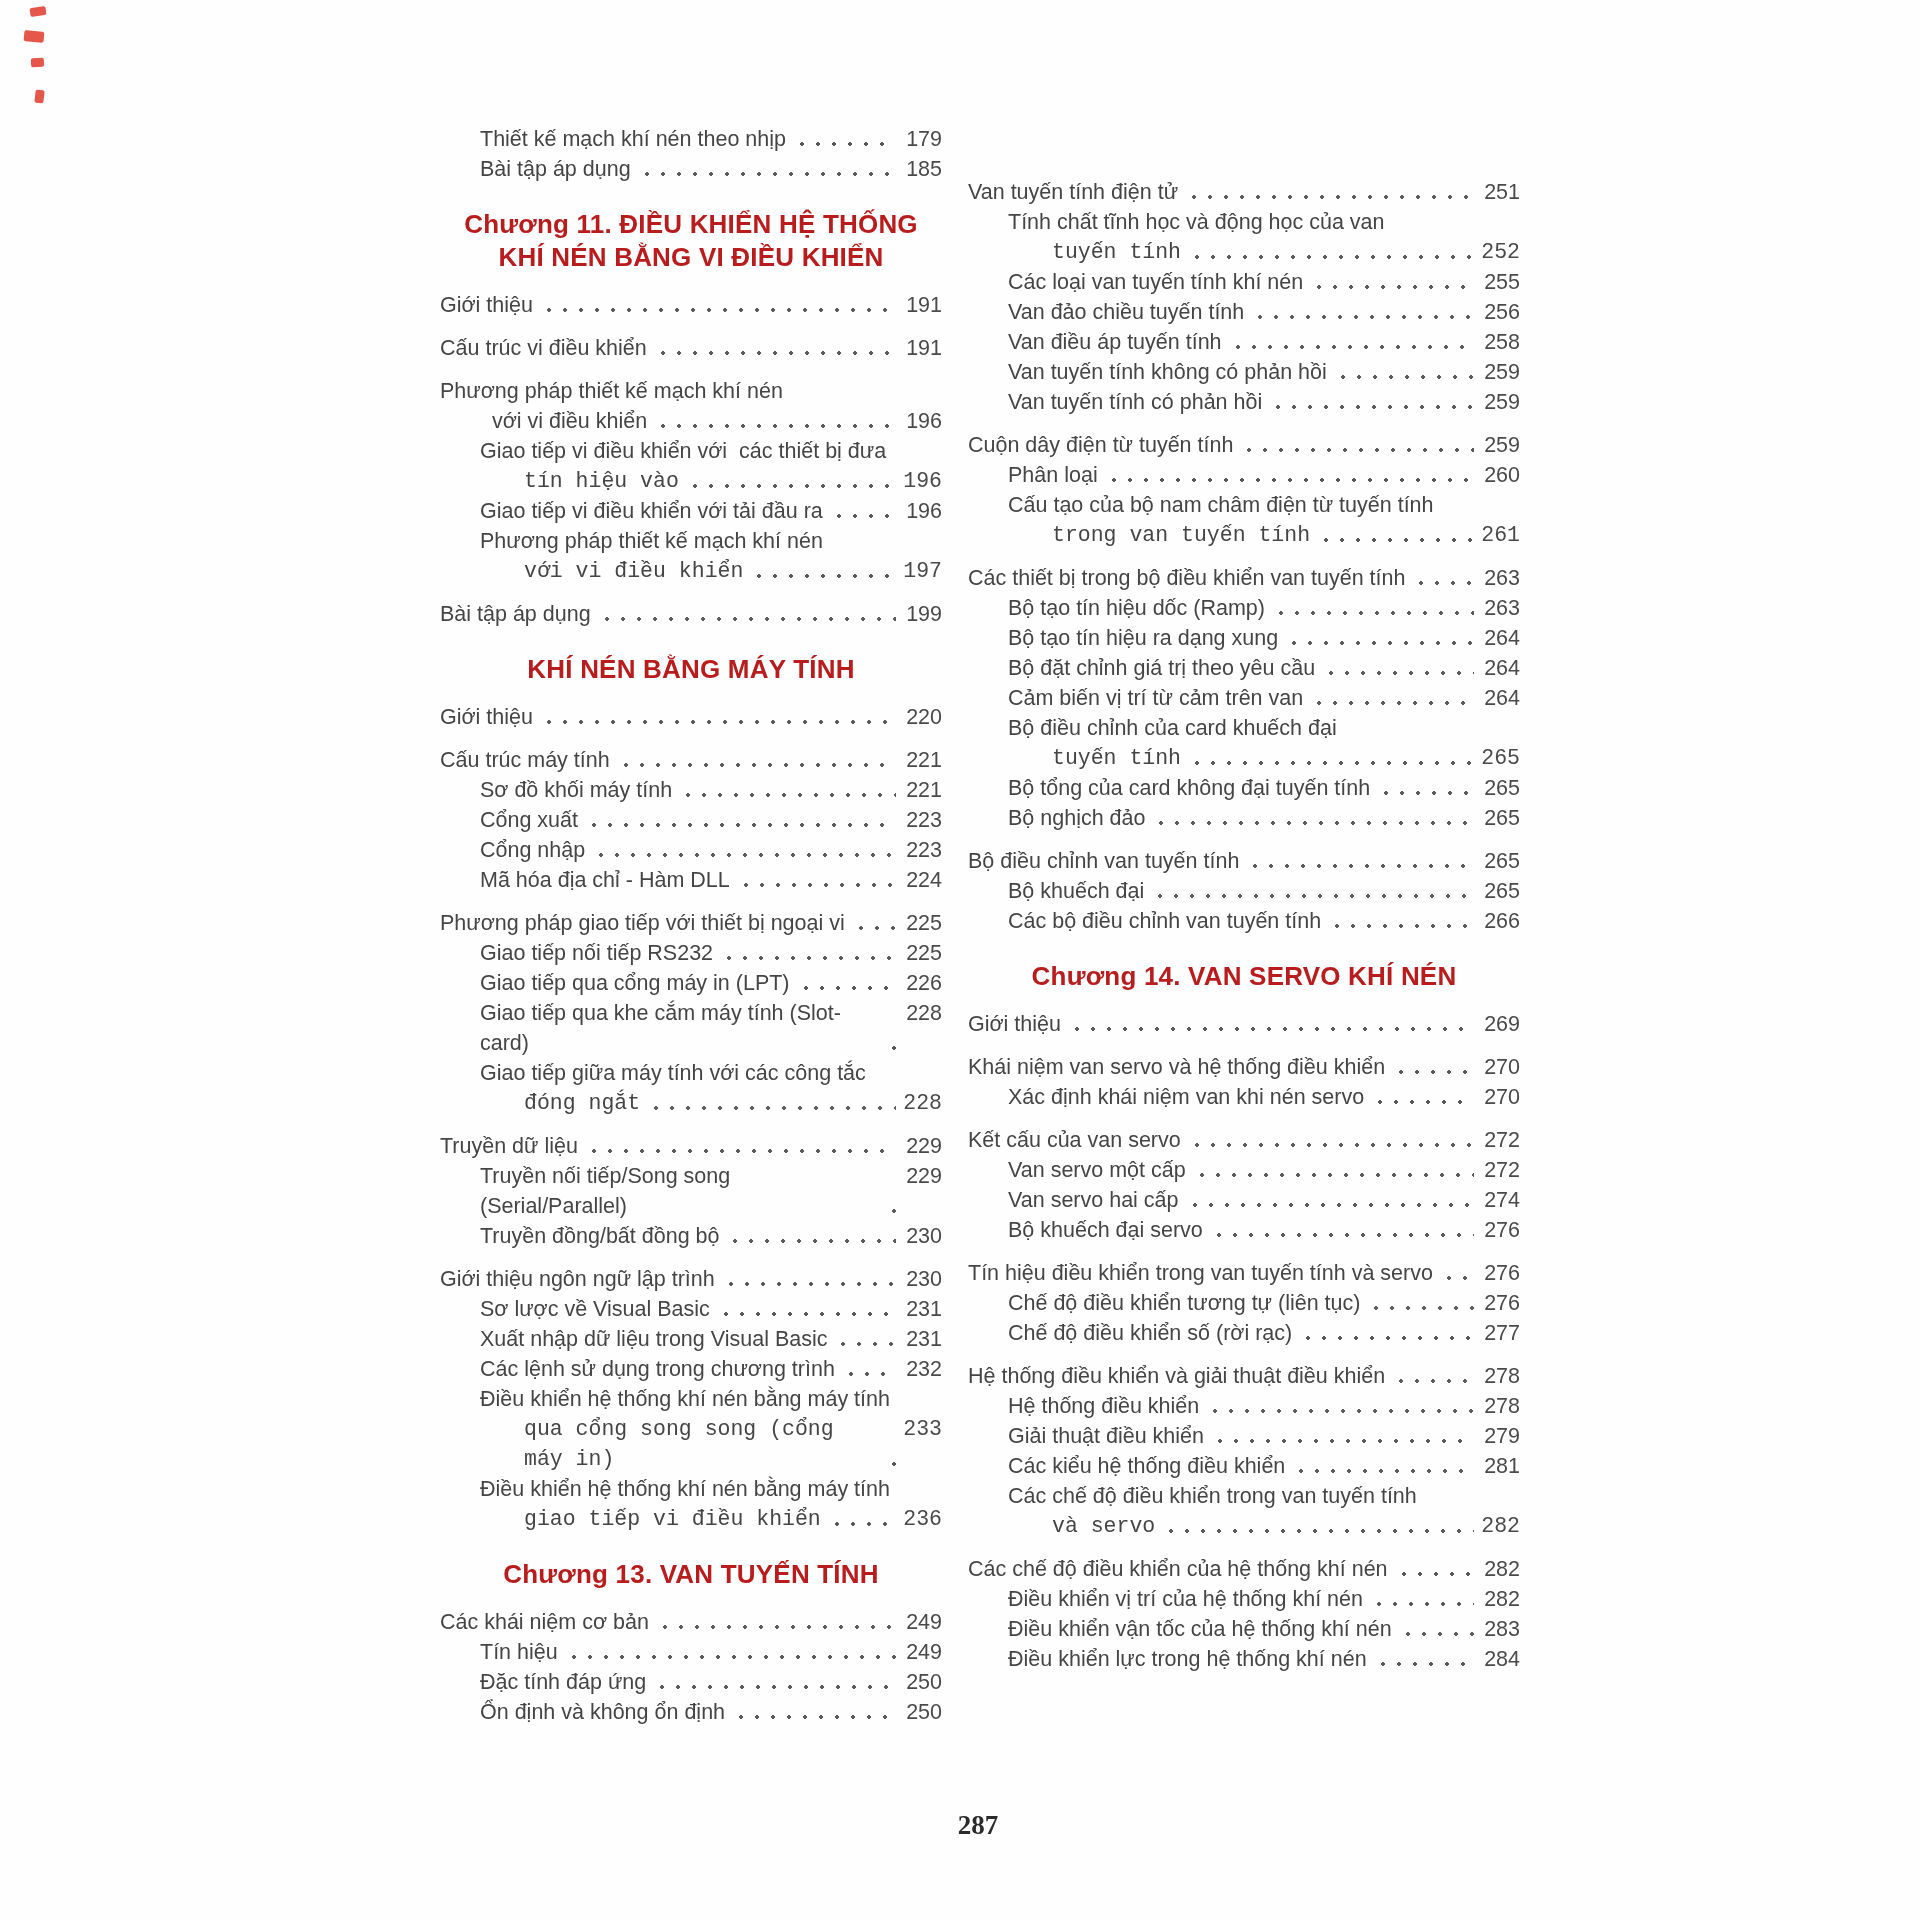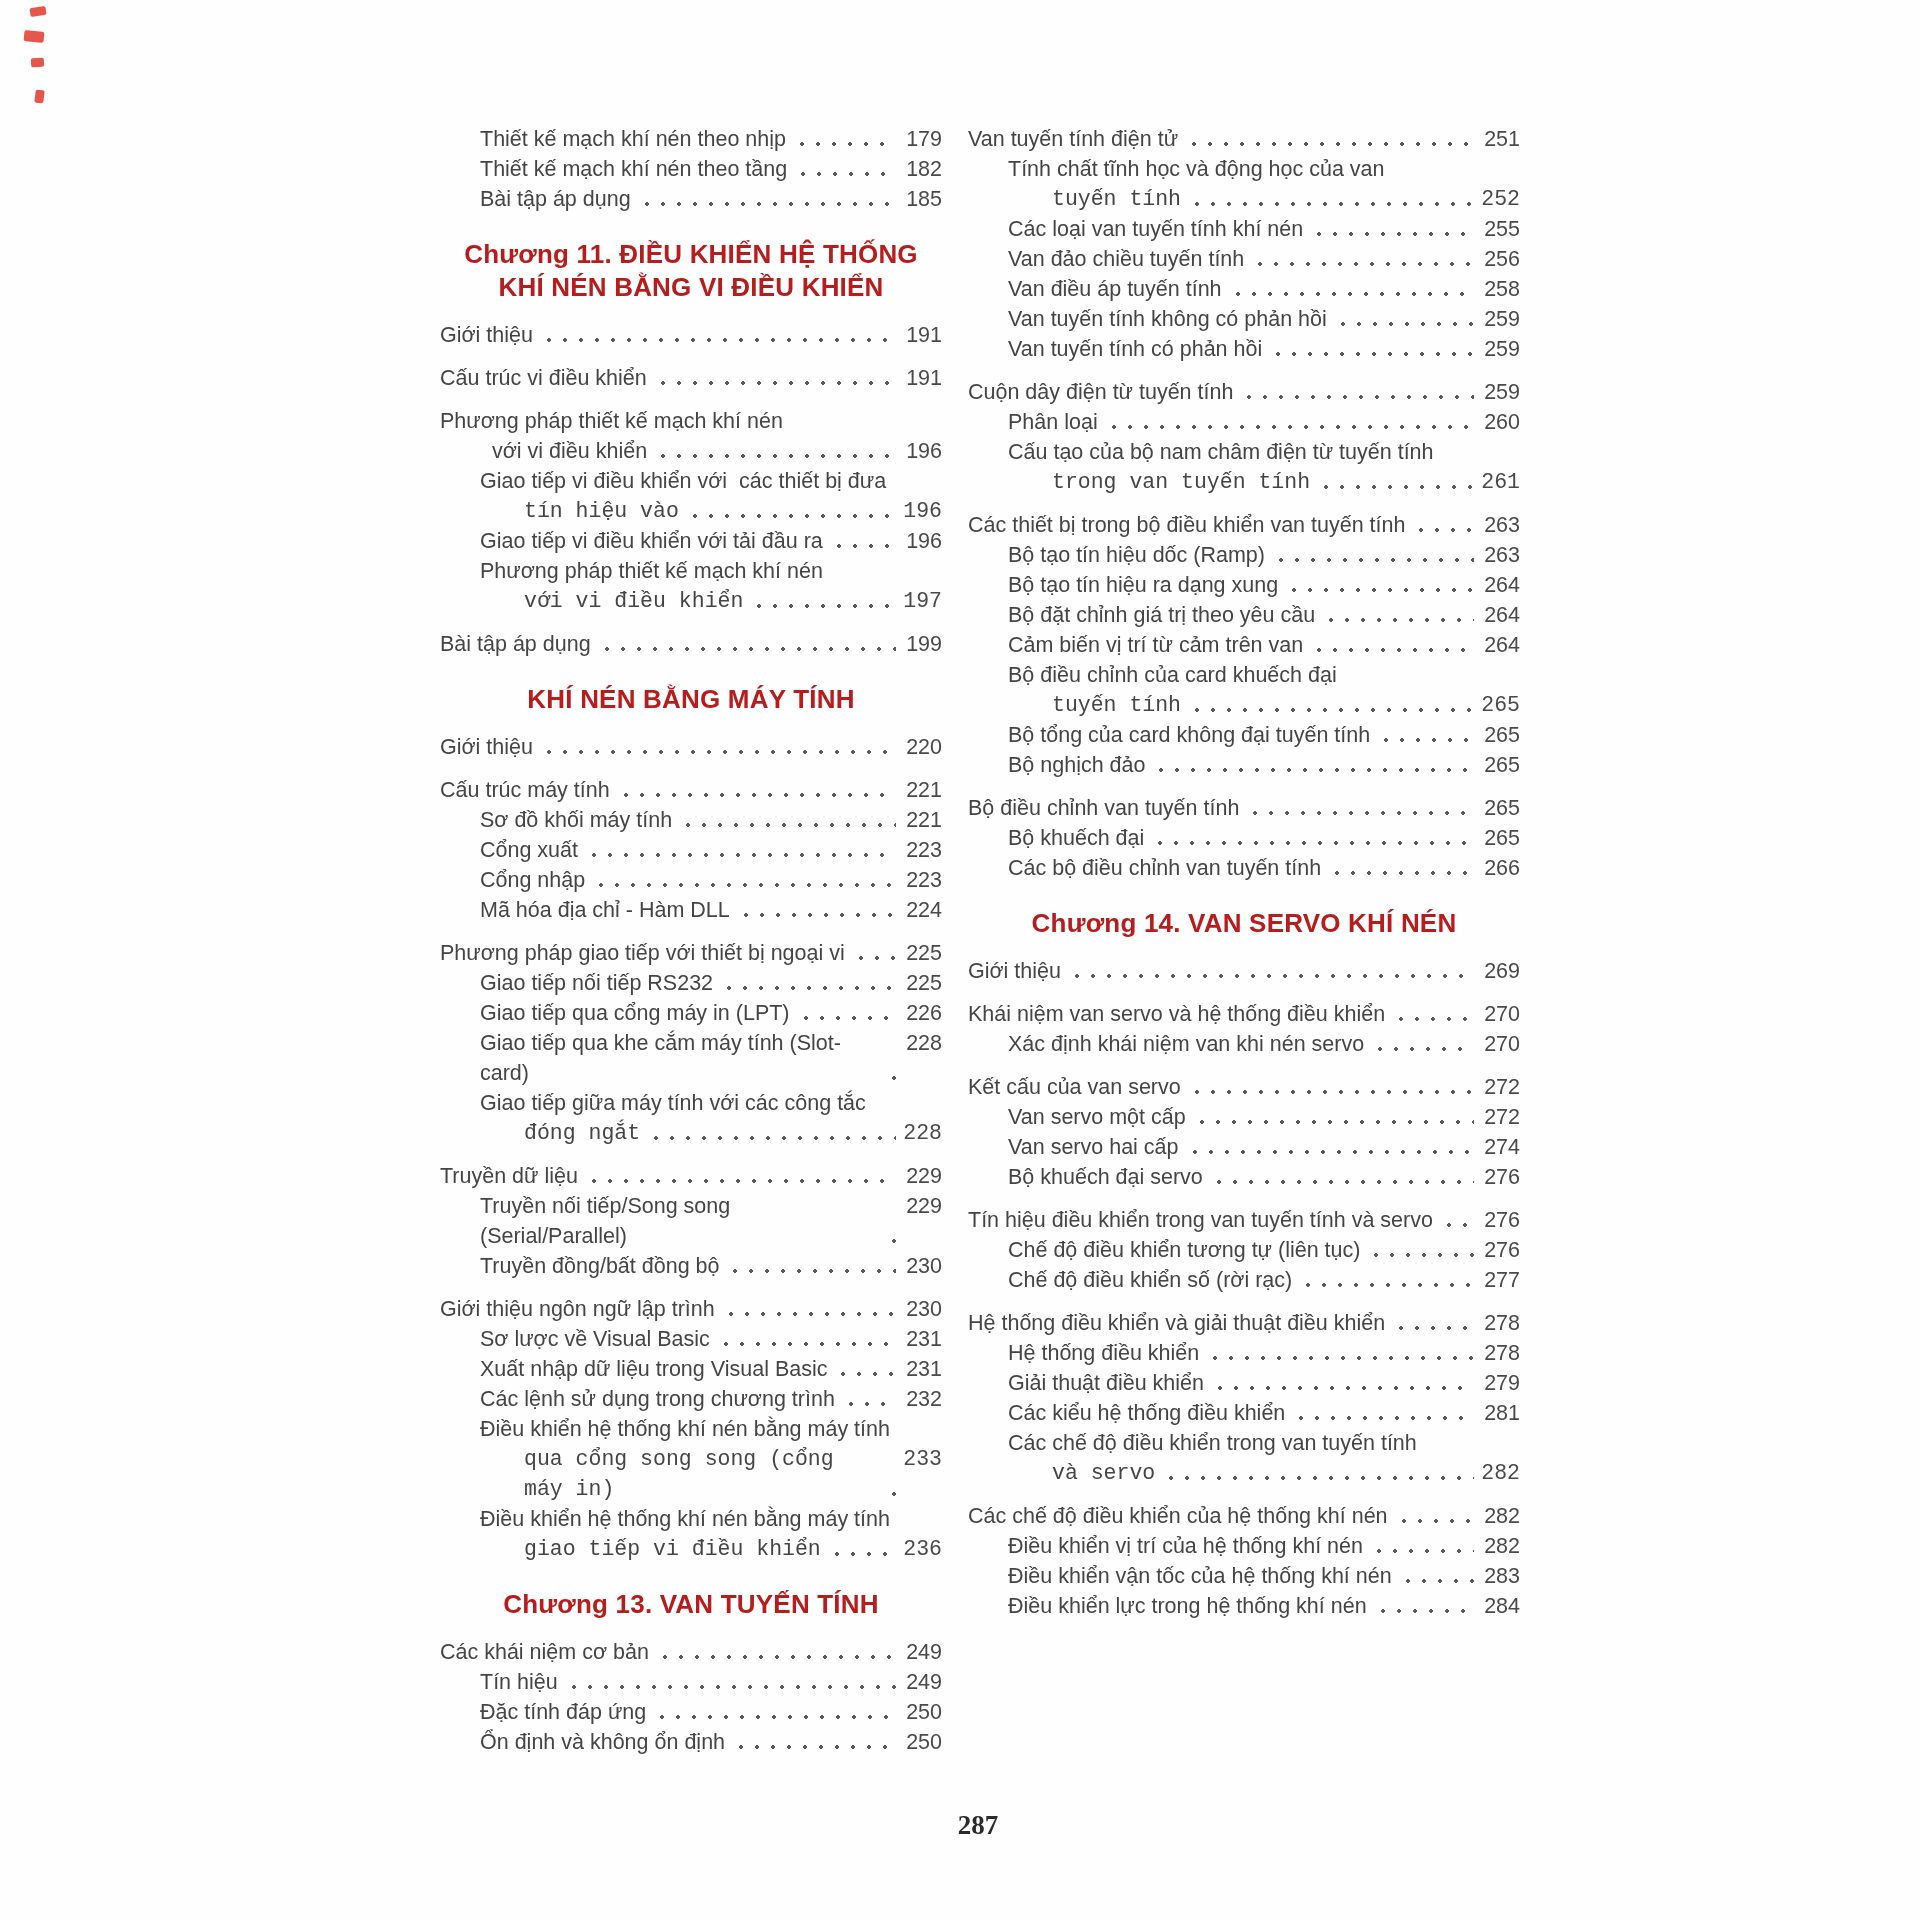--- a/index.html
+++ b/index.html
@@ -12,7 +12,7 @@
   .page{position:absolute;inset:0;background:#fefefe;}
   .content{
     position:absolute;left:440px;top:124px;width:1080px;
-    display:flex;gap:26px;align-items:flex-start;
+    display:flex;gap:26px;align-items:center;
   }
   .column{font-size:21.5px;line-height:30px;}
   .col-left{width:502px;}

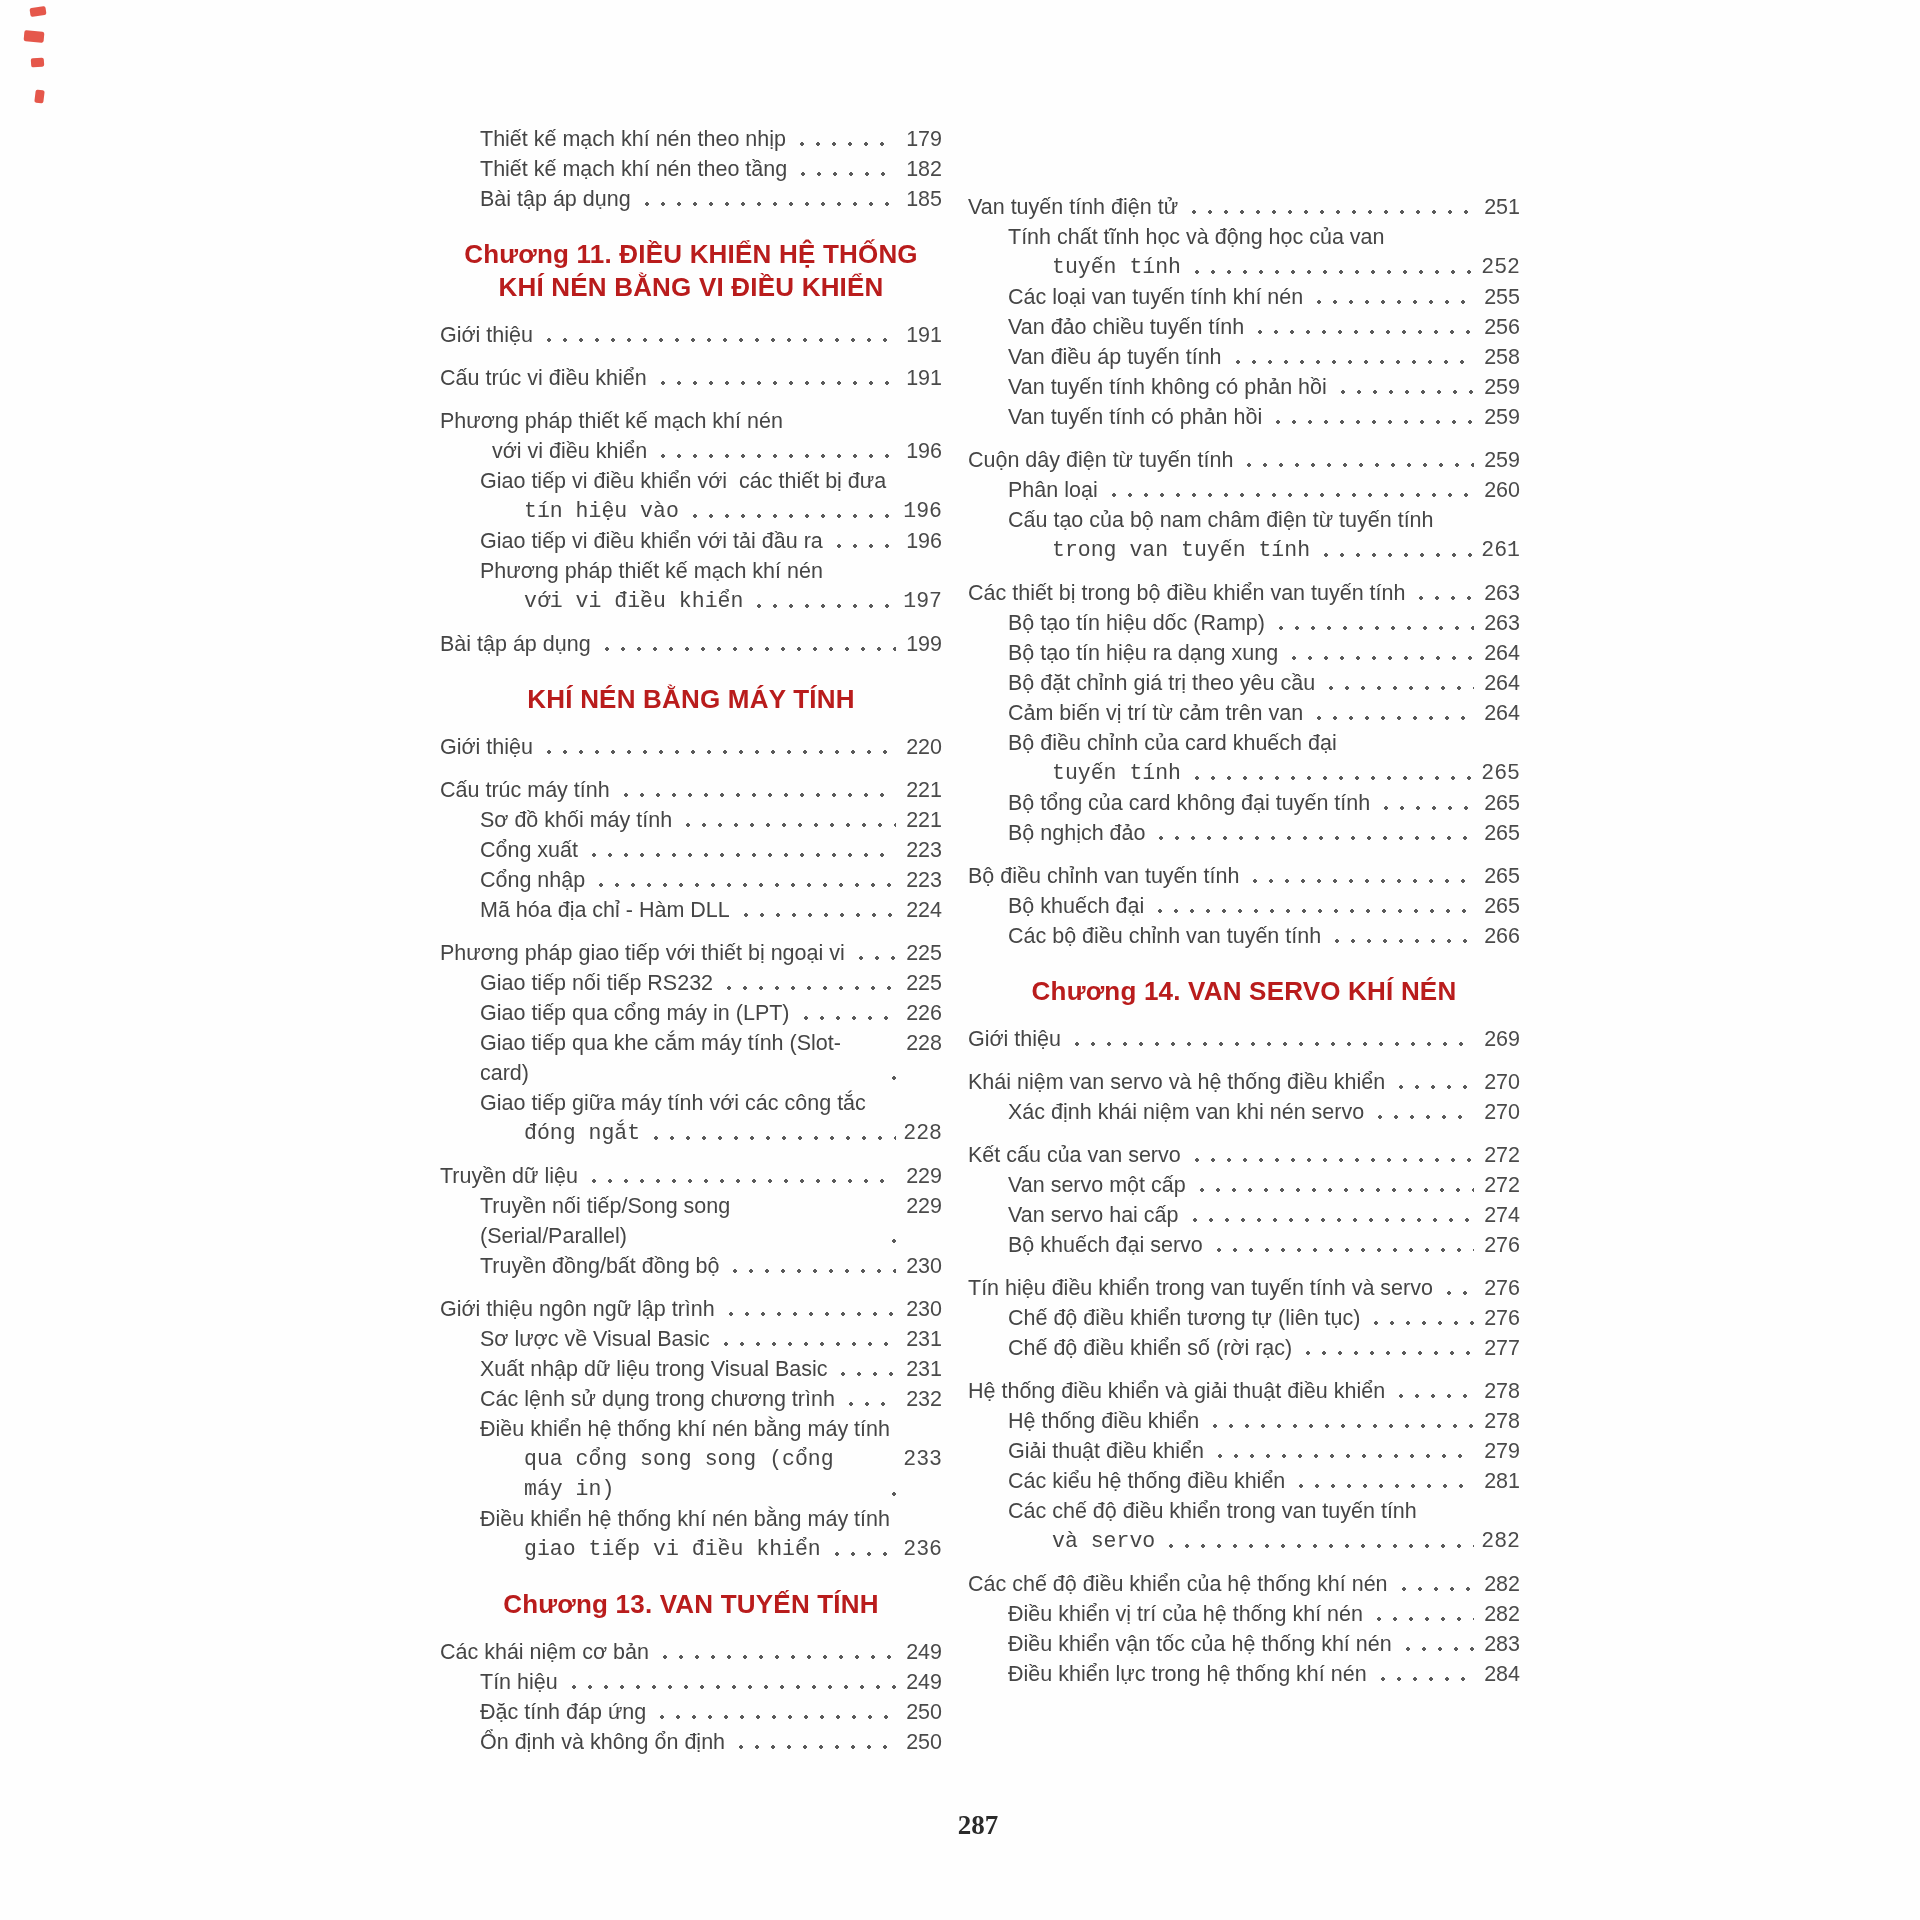--- a/index.html
+++ b/index.html
@@ -68,11 +68,6 @@
           <span class="num">179</span>
         </div>
         <div class="entry ind1">
-          <span class="txt">Thiết kế mạch khí nén theo tầng</span>
-          <span class="leader"></span>
-          <span class="num">182</span>
-        </div>
-        <div class="entry ind1">
           <span class="txt">Bài tập áp dụng</span>
           <span class="leader"></span>
           <span class="num">185</span>

